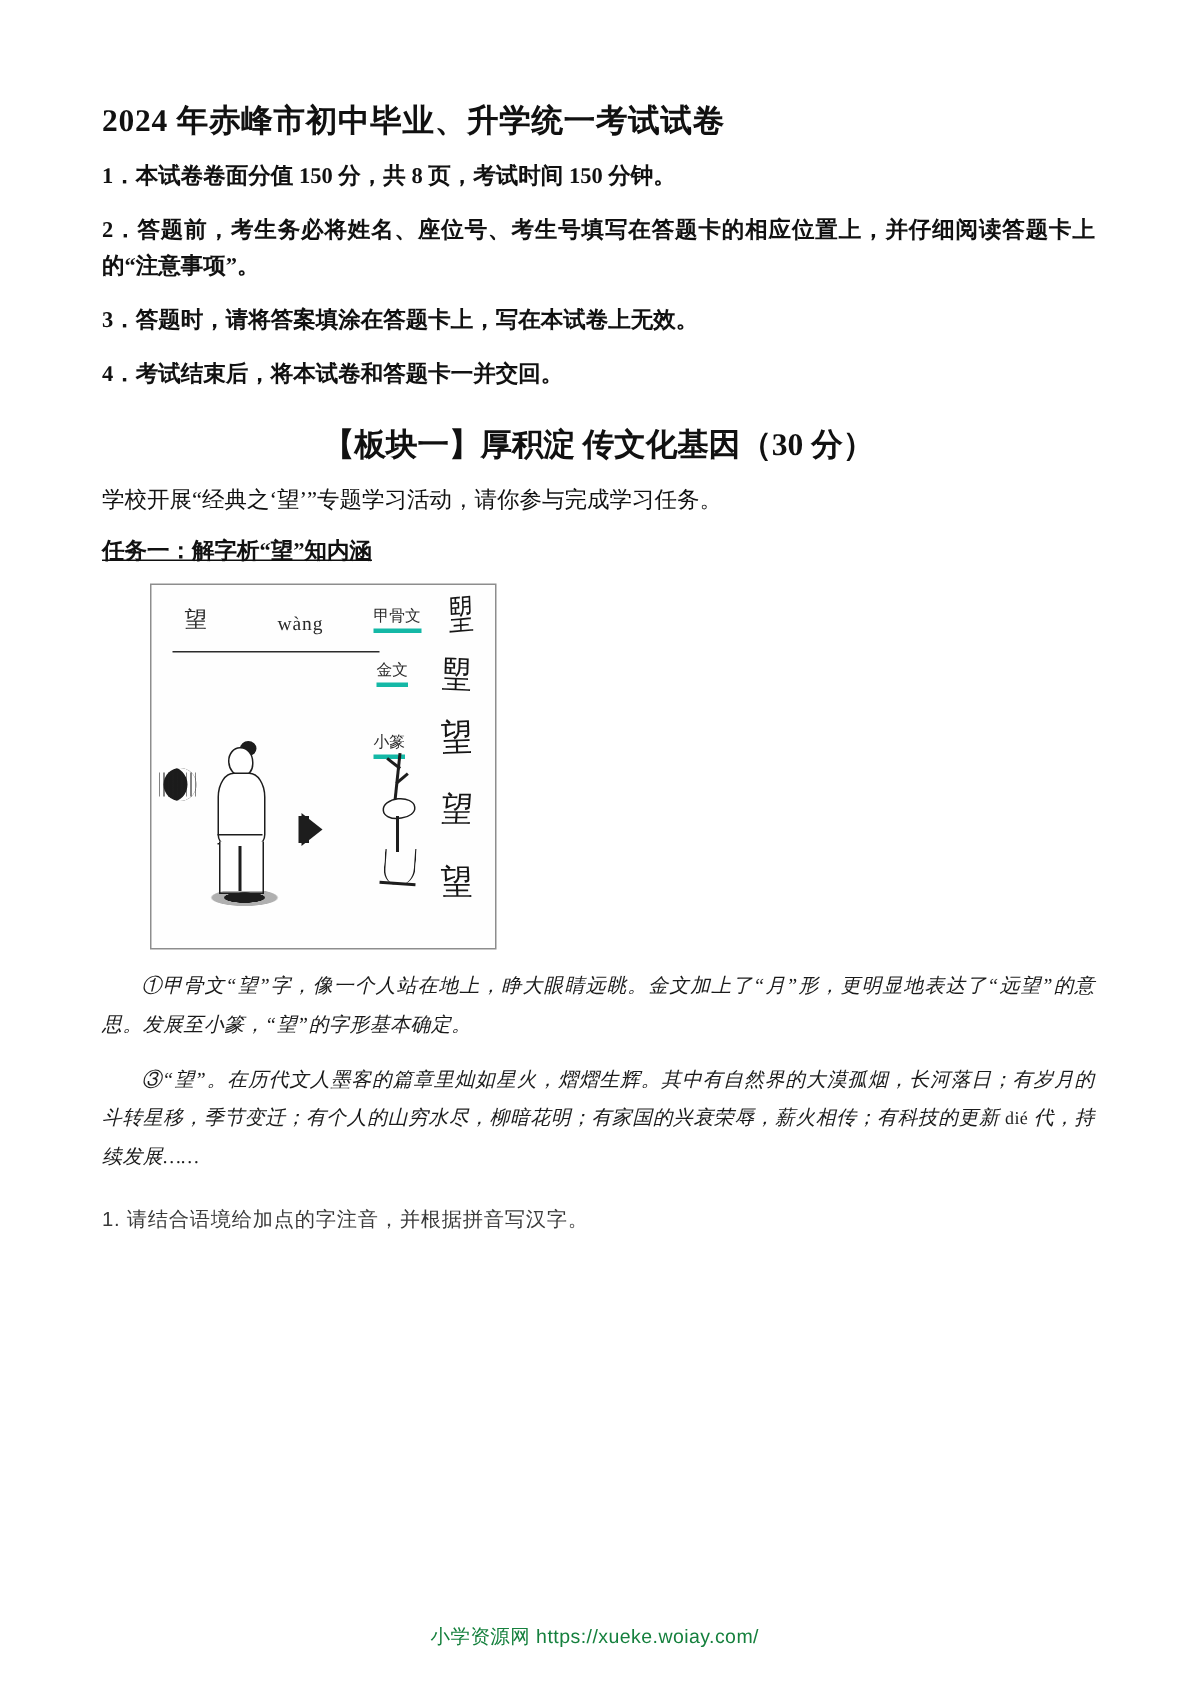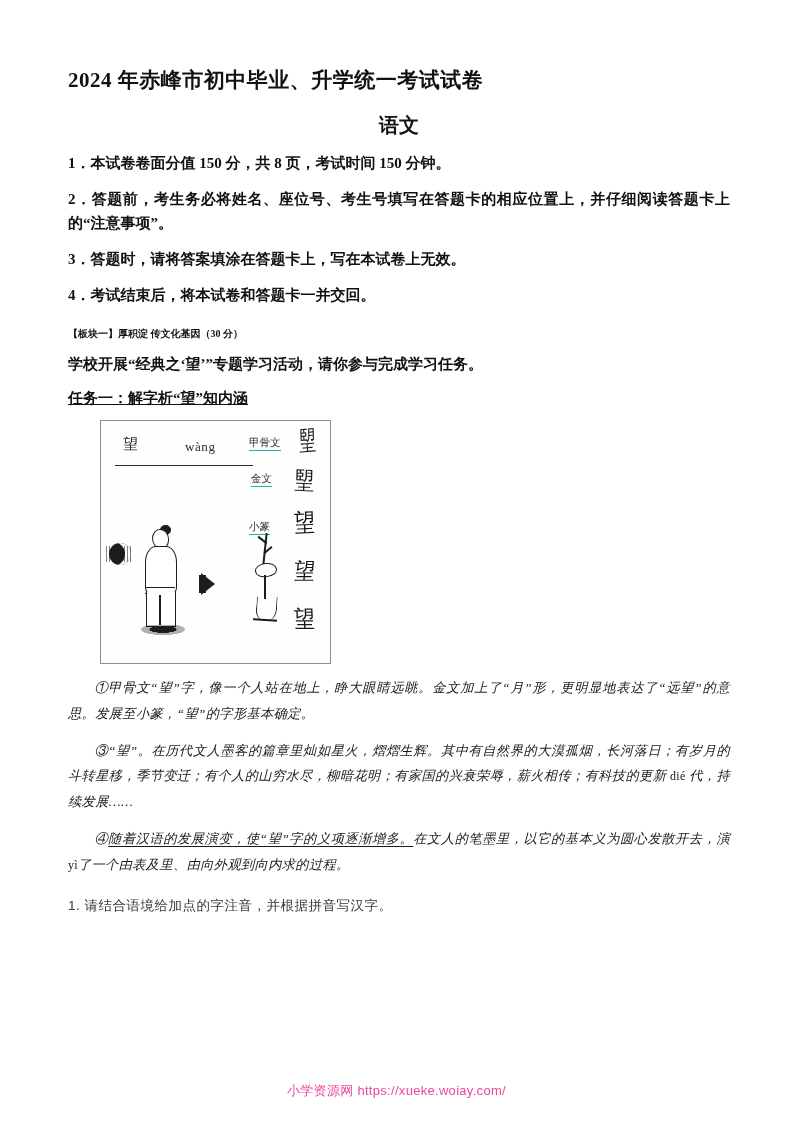--- a/index.html
+++ b/index.html
@@ -319,7 +319,6 @@
   <div class="content">
 
     <div class="doc-title">2024 年赤峰市初中毕业、升学统一考试试卷</div>
-    <div class="doc-subtitle">语文</div>
 
     <div class="notice-item">1．本试卷卷面分值 150 分，共 8 页，考试时间 150 分钟。</div>
     <div class="notice-item">2．答题前，考生务必将姓名、座位号、考生号填写在答题卡的相应位置上，并仔细阅读答题卡上的“注意事项”。</div>

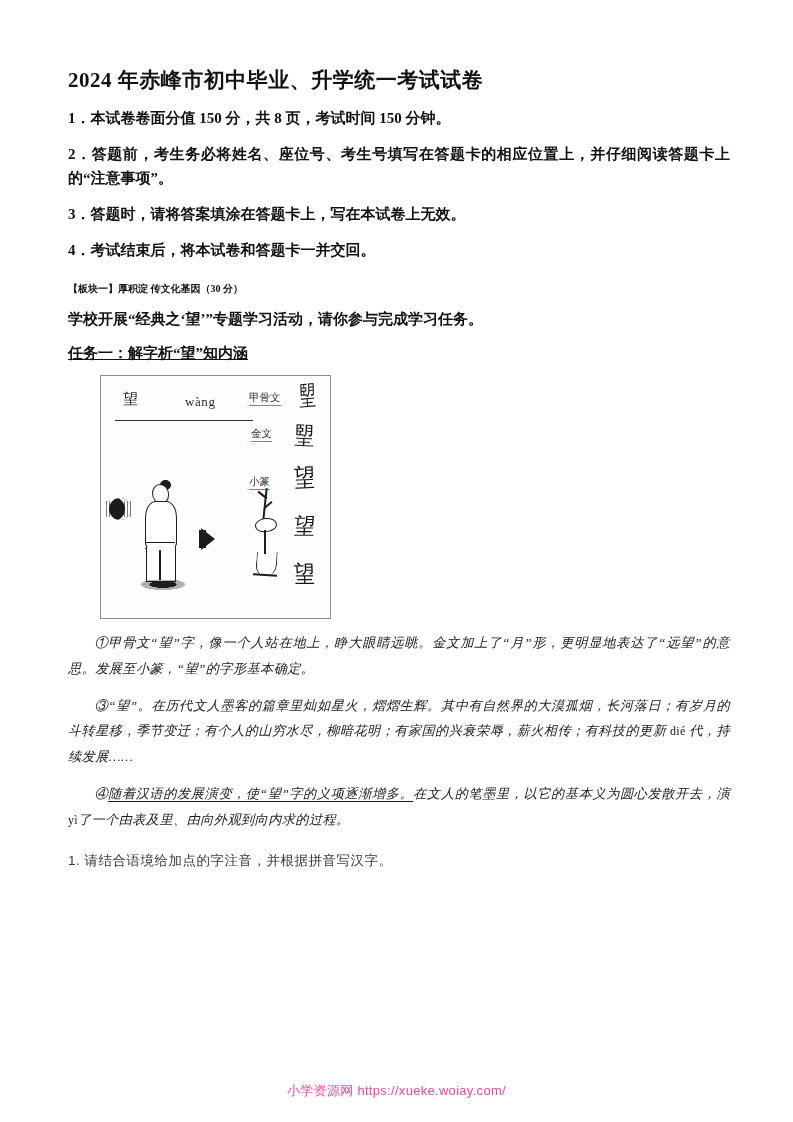--- a/index.html
+++ b/index.html
@@ -60,7 +60,8 @@
   
   .module-header {
     margin-top: 20px;
-    font-size: 10px;
+    text-align: center;
+    font-size: 21px;
     font-weight: bold;
   }
   .activity-line {

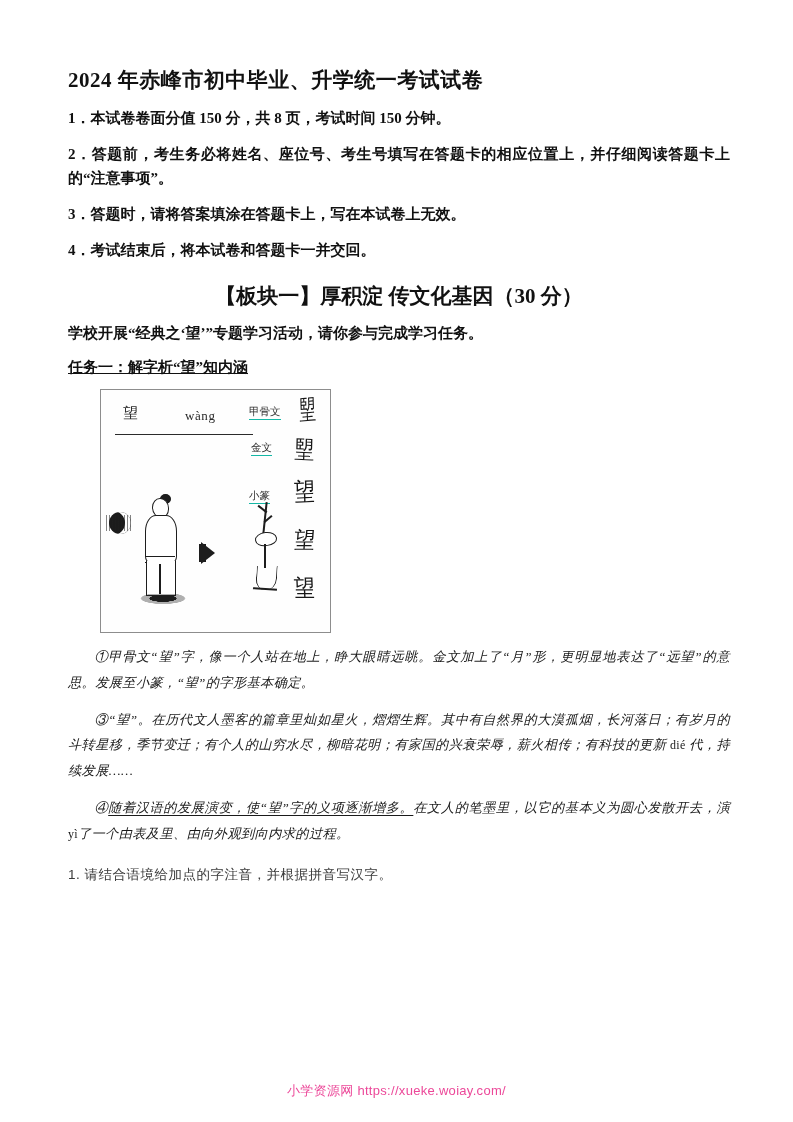--- a/index.html
+++ b/index.html
@@ -67,7 +67,7 @@
   .activity-line {
     margin-top: 14px;
     font-size: 15px;
-    font-weight: bold;
+    font-weight: normal;
   }
   .task-line {
     margin-top: 15px;

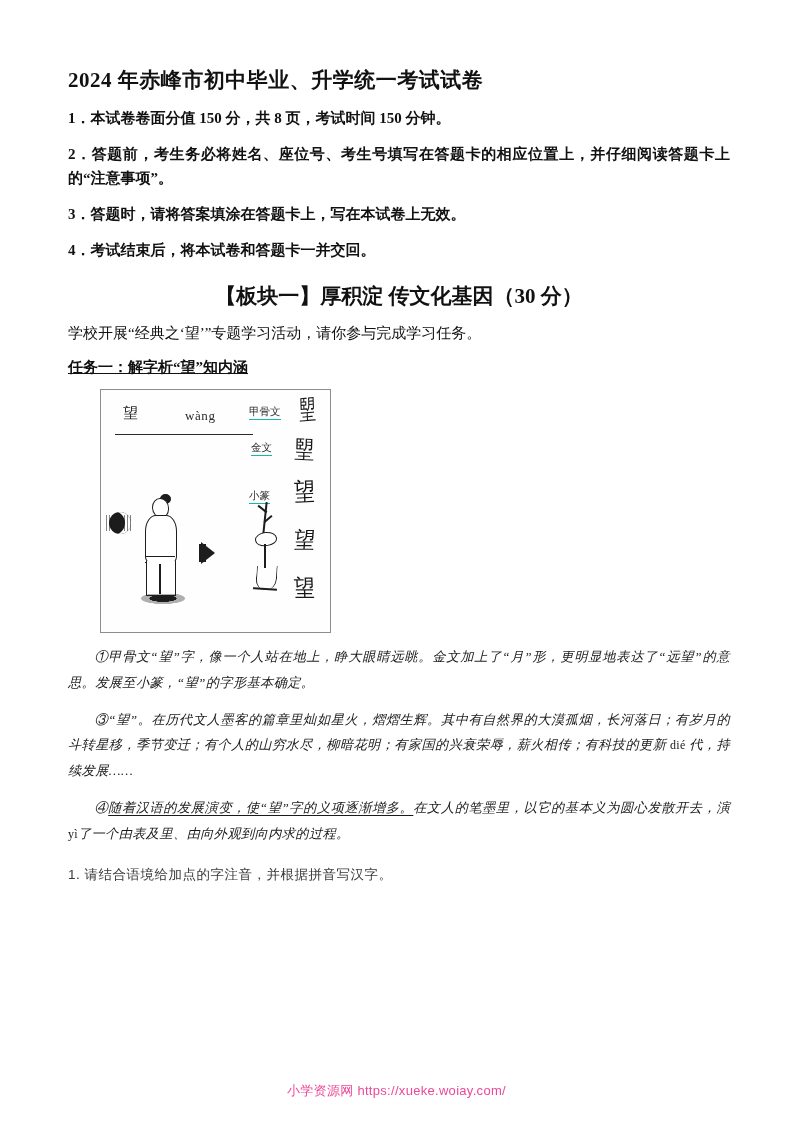--- a/index.html
+++ b/index.html
@@ -118,7 +118,7 @@
     position: absolute;
     font-size: 10.5px;
     color: #2b2b2b;
-    border-bottom: 1px solid #14b8a6;
+    border-bottom: 3px solid #14b8a6;
     padding-bottom: 1px;
     line-height: 1.1;
   }

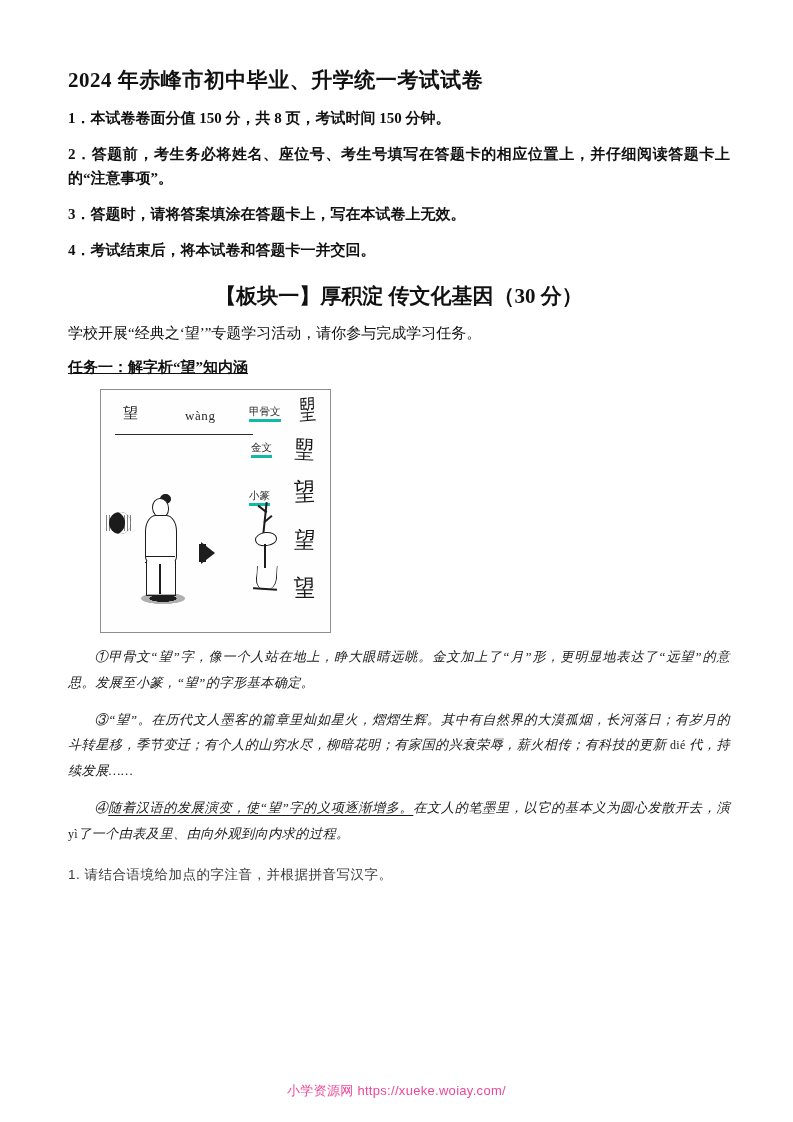--- a/index.html
+++ b/index.html
@@ -374,7 +374,6 @@
 
     <div class="para"><span>①甲骨文“望”字，像一个人站在地上，睁大眼睛远眺。金文加上了“月”形，更明显地表达了“远望”的意思。发展至小篆，“望”的字形基本确定。</span></div>
     <div class="para"><span>③“望”。在历代文人墨客的篇章里灿如星火，熠熠生辉。其中有自然界的大漠孤烟，长河落日；有岁月的斗转星移，季节变迁；有个人的山穷水尽，柳暗花明；有家国的兴衰荣辱，薪火相传；有科技的更新 </span><span class="pinyin-inline">dié</span><span> 代，持续发展……</span></div>
-    <div class="para"><span>④</span><span class="u">随着汉语的发展演变，使“望”字的义项逐渐增多。</span><span>在文人的笔墨里，以它的基本义为圆心发散开去，演 </span><span class="pinyin-inline">yì</span><span>了一个由表及里、由向外观到向内求的过程。</span></div>
 
     <div class="question">1. 请结合语境给加点的字注音，并根据拼音写汉字。</div>
   </div>

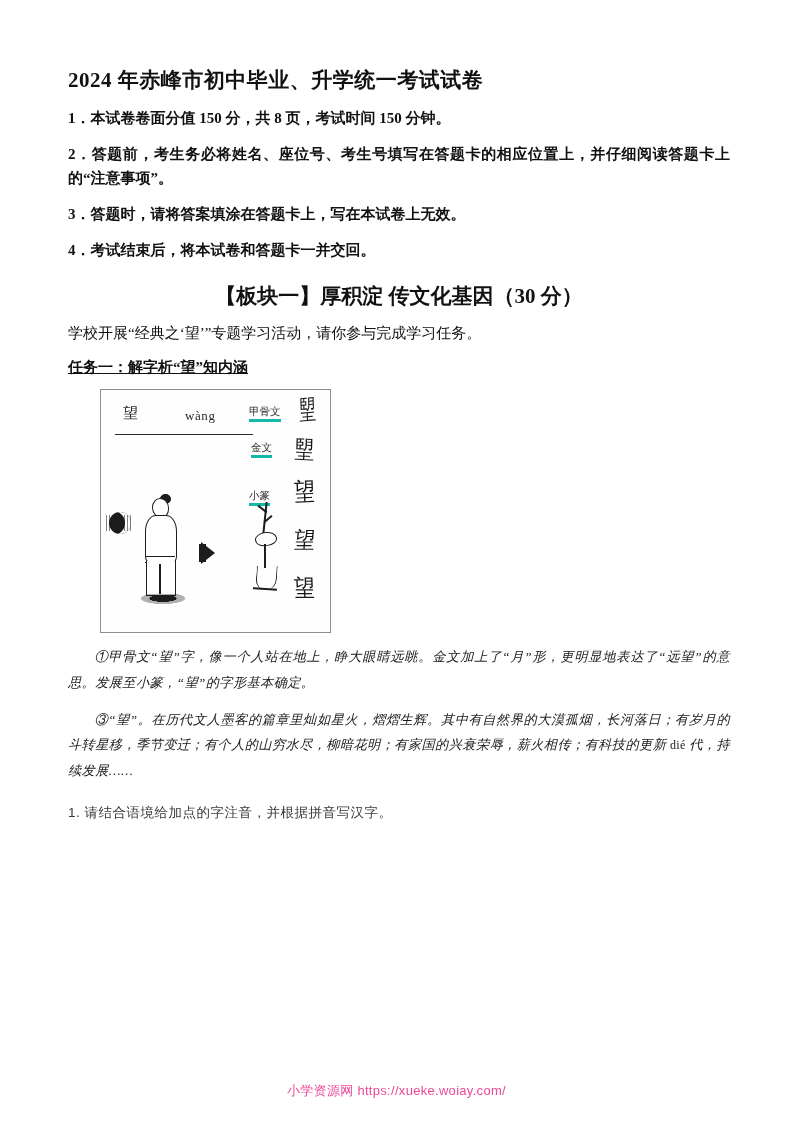--- a/index.html
+++ b/index.html
@@ -308,7 +308,7 @@
     bottom: 22px;
     text-align: center;
     font-size: 13px;
-    color: #ec4899;
+    color: #15803d;
     font-family: "Liberation Sans", sans-serif;
     letter-spacing: 0.3px;
   }

